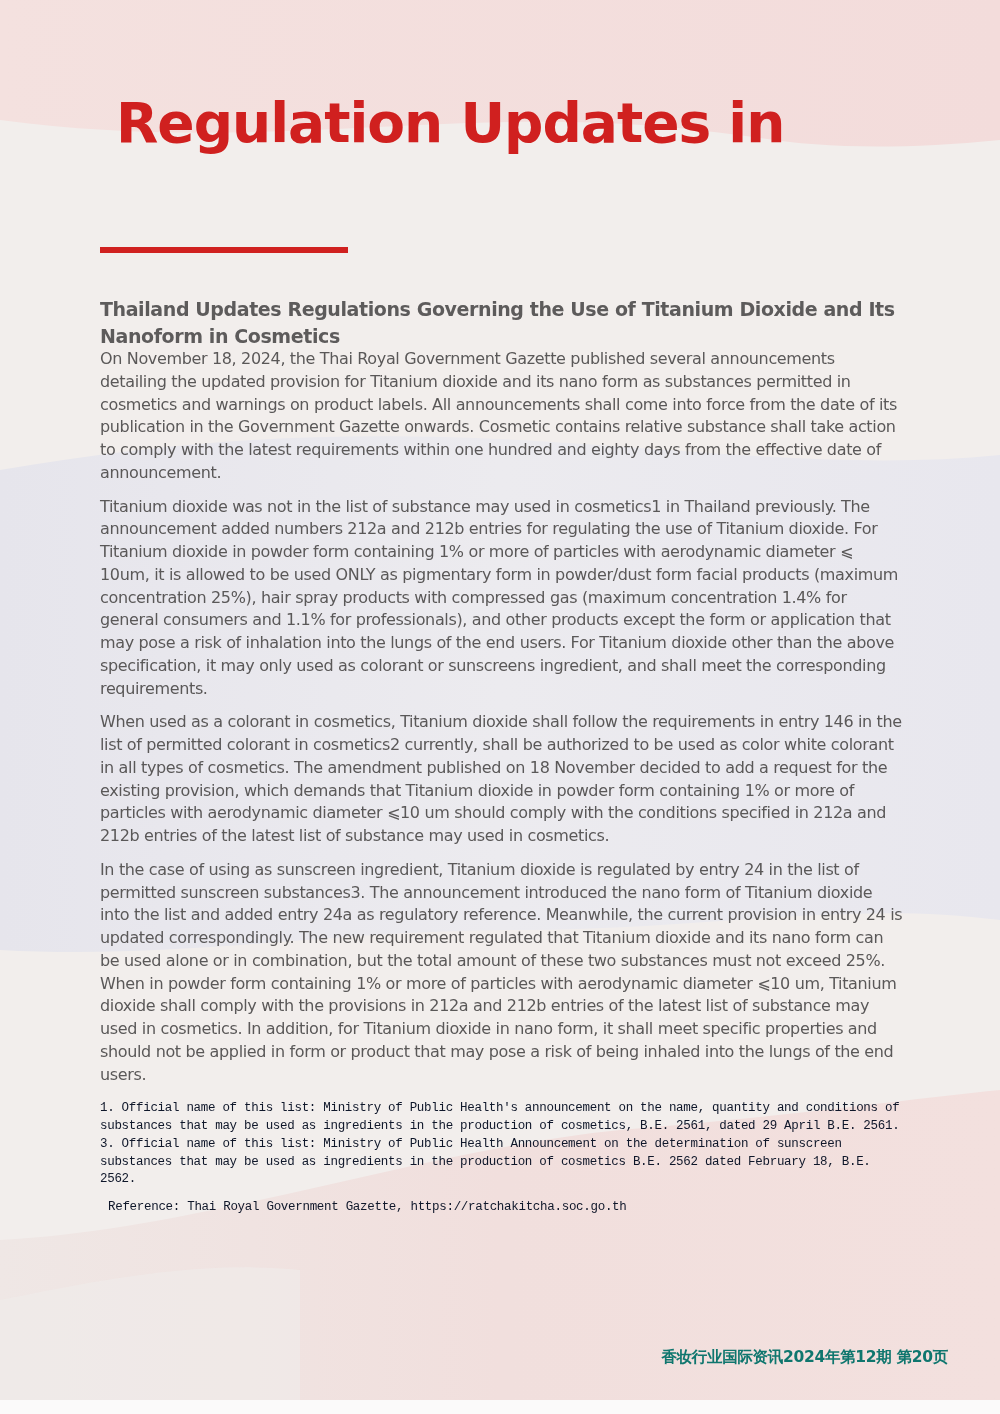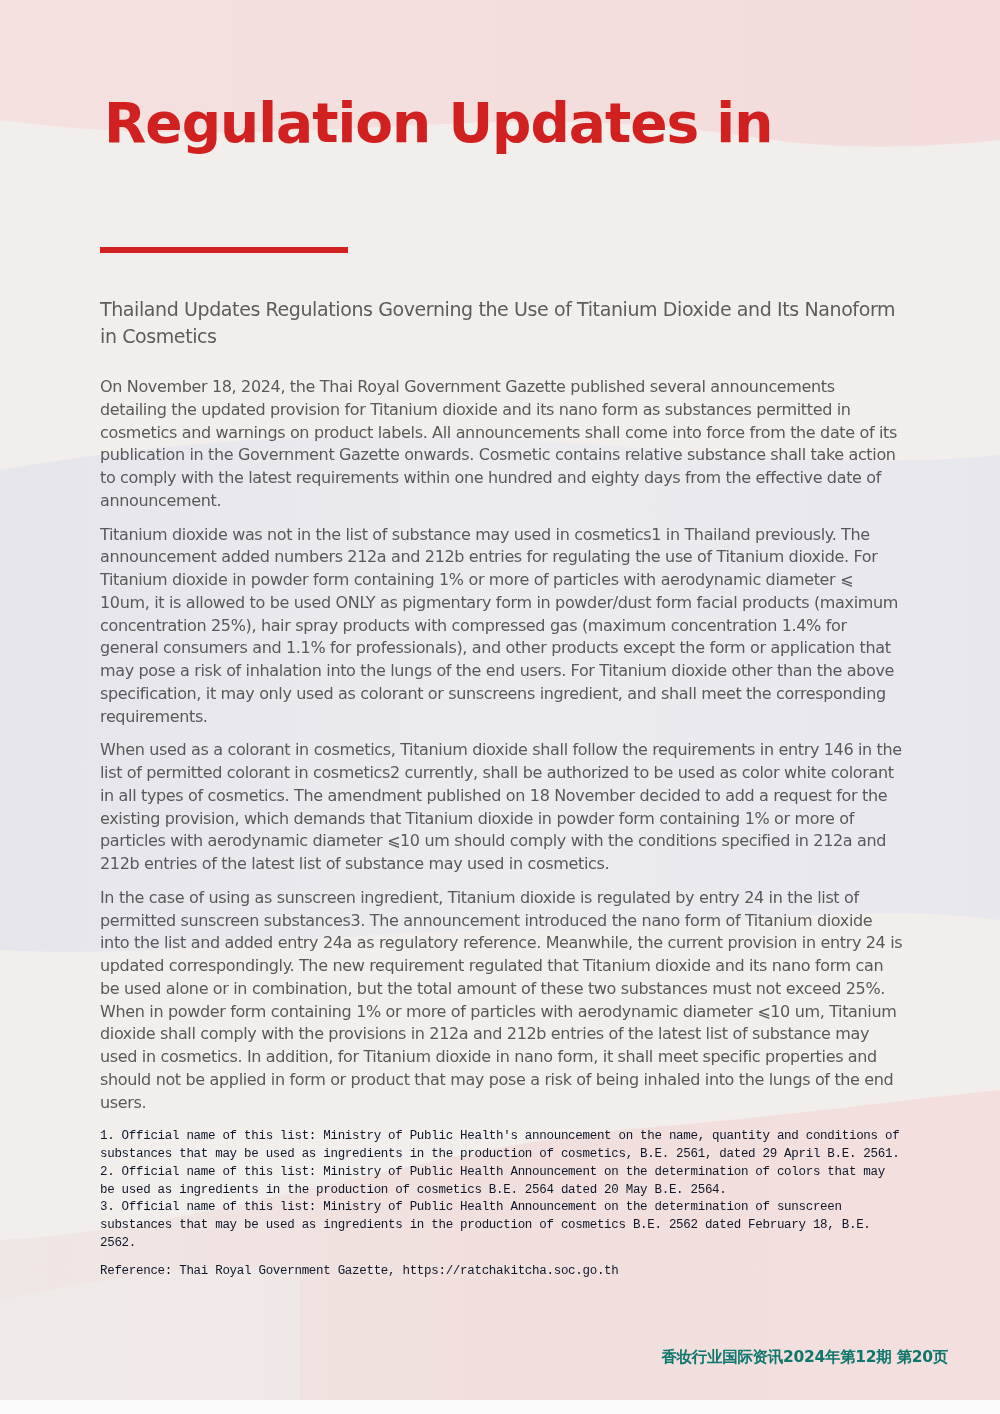--- a/index.html
+++ b/index.html
@@ -12,7 +12,7 @@
   .bottom-strip { position: absolute; left: 0; top: 1400px; width: 1000px; height: 14px; background: #fbfafa; z-index: 0; }
   .page { position: absolute; left: 100px; top: 0; width: 800px; z-index: 1; }
   .title {
-    position: absolute; left: 4px; top: 92px; margin: 0;
+    position: absolute; left: 16px; top: 92px; margin: 0;
     color: #d0201f; font-family: "DejaVu Sans", sans-serif; font-weight: bold;
     font-size: 55px; line-height: 62px; letter-spacing: -1px;
   }

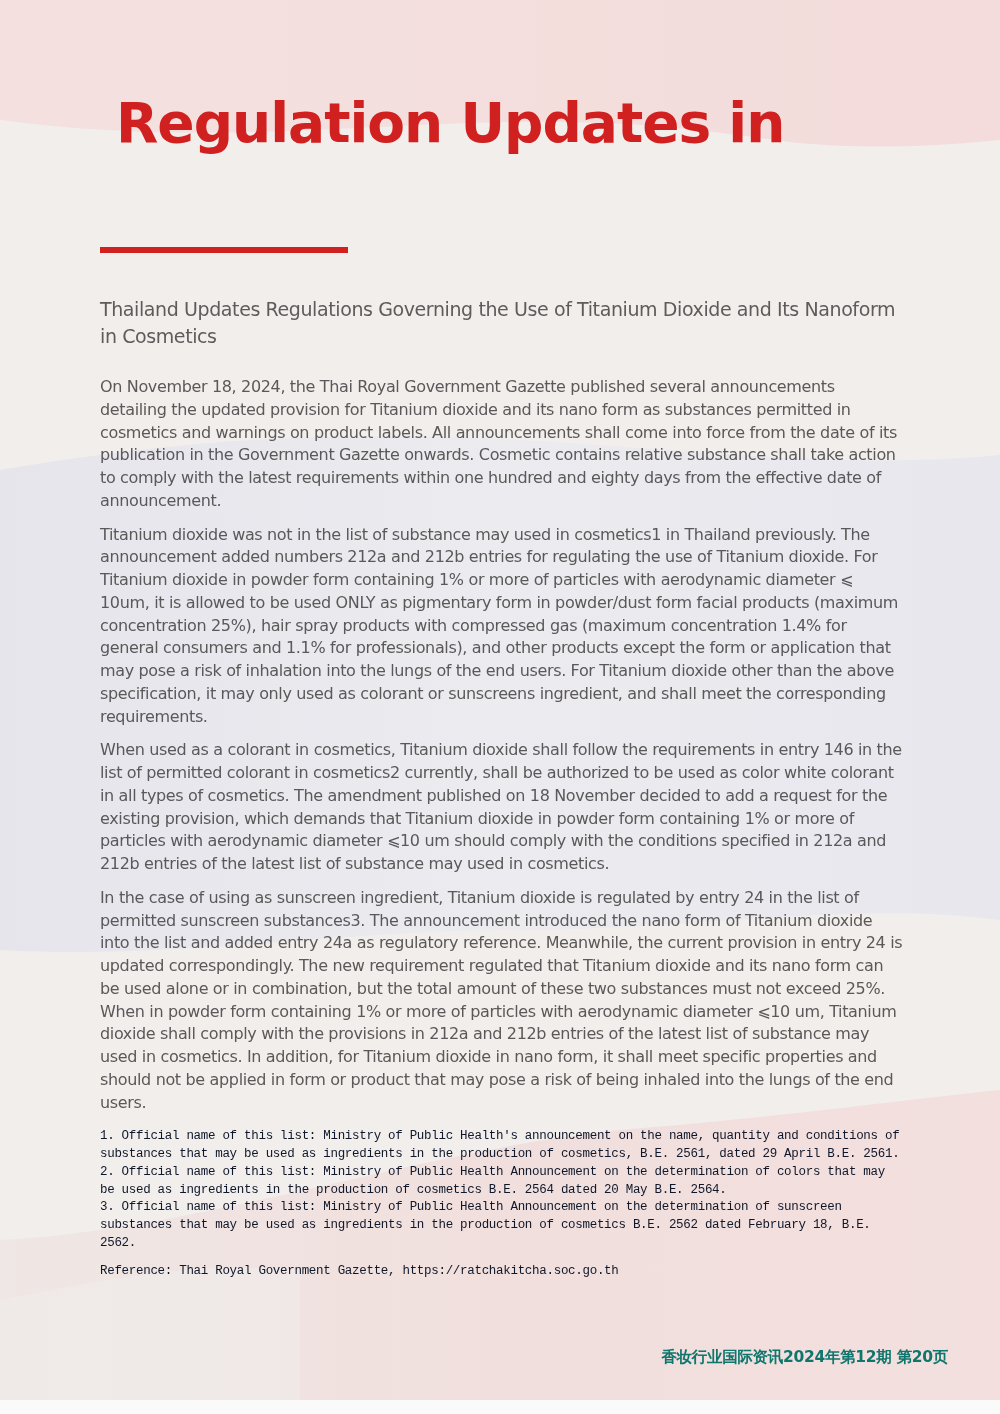--- a/index.html
+++ b/index.html
@@ -19,7 +19,7 @@
   .title-rule { position: absolute; left: 0; top: 247px; width: 248px; height: 6px; background: #d0201f; }
   .subtitle {
     position: absolute; left: 0; top: 296px; width: 800px; margin: 0;
-    color: #5d5b5b; font-family: "DejaVu Sans", sans-serif; font-weight: normal;
+    color: #5d5b5b; font-family: "DejaVu Sans", sans-serif; font-weight: bold;
     font-size: 19px; line-height: 27px; letter-spacing: -0.4px;
   }
   .body { position: absolute; left: 0; top: 376px; width: 805px; }

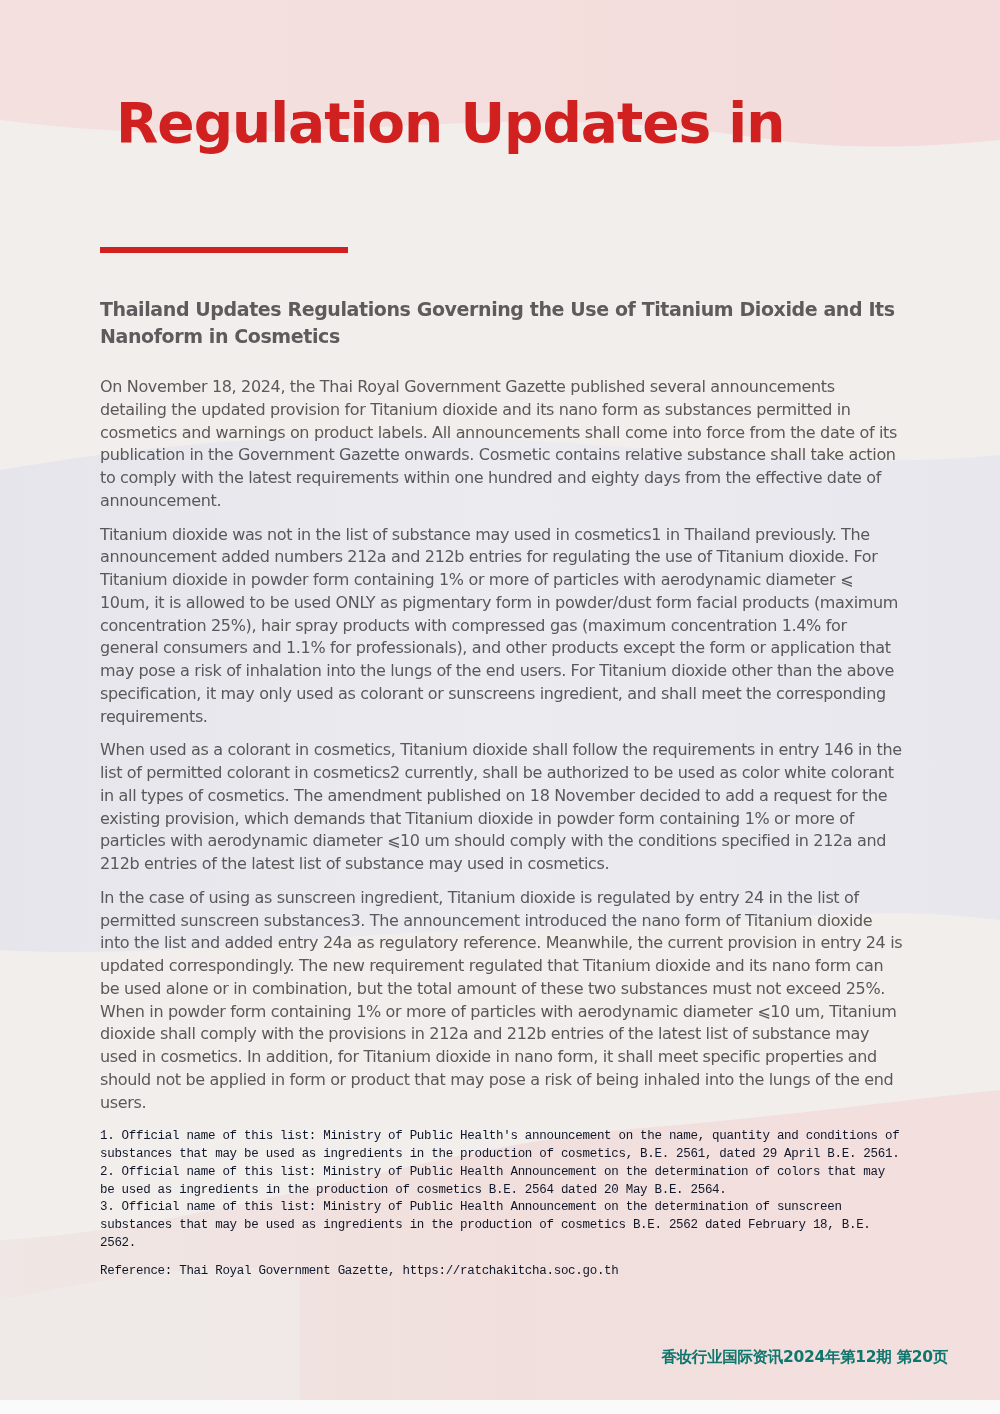--- a/index.html
+++ b/index.html
@@ -22,7 +22,7 @@
     color: #5d5b5b; font-family: "DejaVu Sans", sans-serif; font-weight: bold;
     font-size: 19px; line-height: 27px; letter-spacing: -0.4px;
   }
-  .body { position: absolute; left: 0; top: 376px; width: 805px; }
+  .body { position: absolute; left: 0; top: 348px; width: 805px; }
   .para {
     margin: 0 0 11px 0; color: #5a5858;
     font-family: "DejaVu Sans", sans-serif; font-size: 16px; line-height: 22.75px;

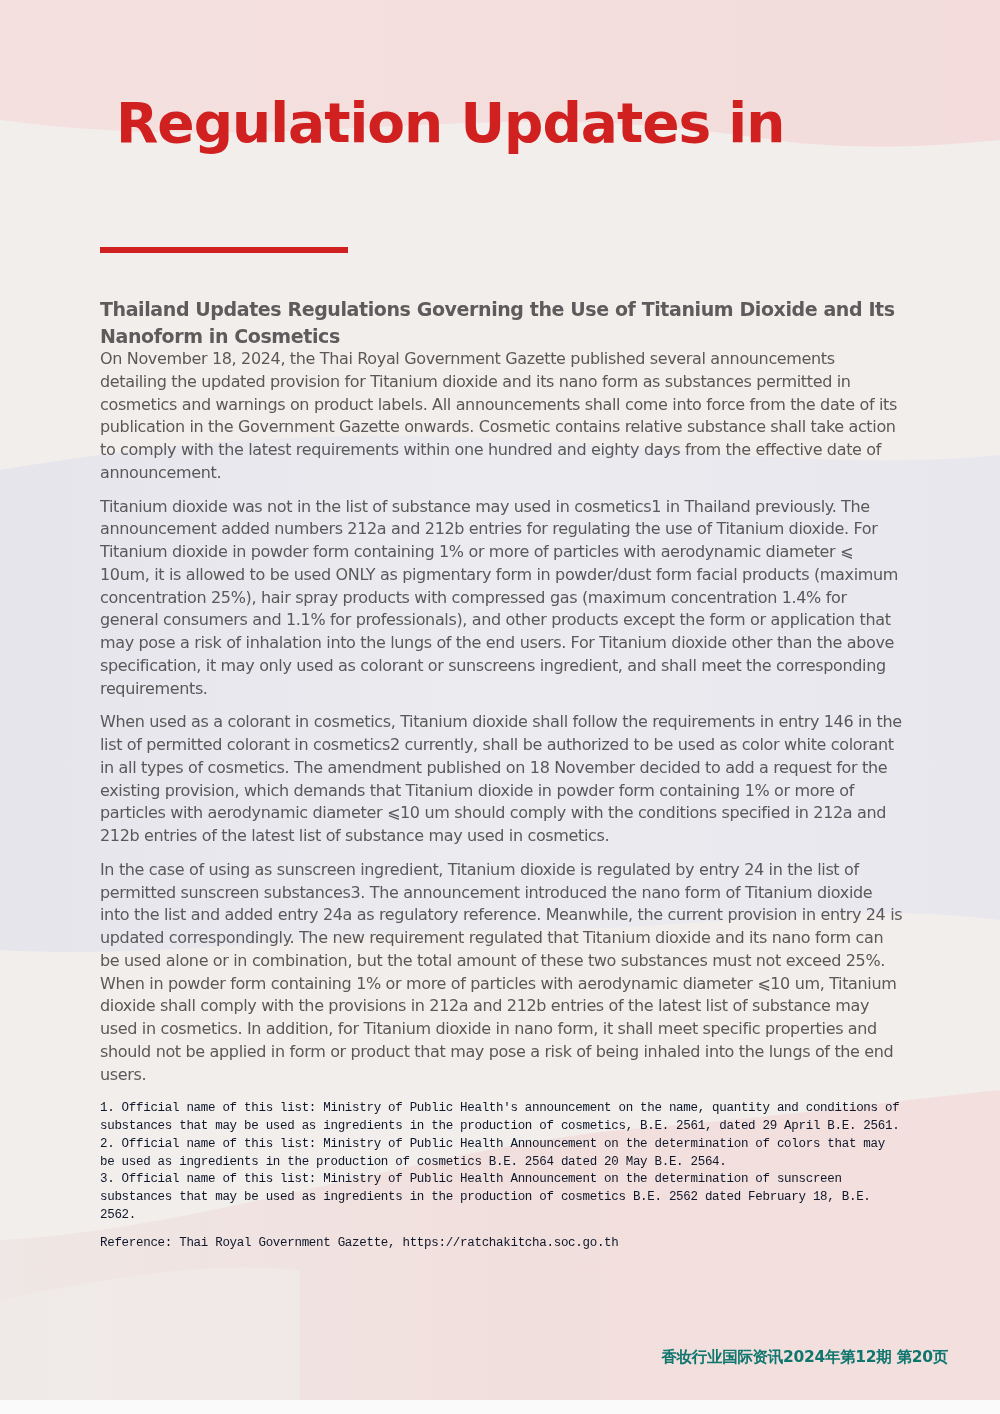--- a/index.html
+++ b/index.html
@@ -84,7 +84,6 @@
 
     <div class="footnotes">
       <p class="fn">1. Official name of this list: Ministry of Public Health's announcement on the name, quantity and conditions of substances that may be used as ingredients in the production of cosmetics, B.E. 2561, dated 29 April B.E. 2561.</p>
-      <p class="fn">2. Official name of this list: Ministry of Public Health Announcement on the determination of colors that may be used as ingredients in the production of cosmetics B.E. 2564 dated 20 May B.E. 2564.</p>
       <p class="fn">3. Official name of this list: Ministry of Public Health Announcement on the determination of sunscreen substances that may be used as ingredients in the production of cosmetics B.E. 2562 dated February 18, B.E. 2562.</p>
       <p class="fn ref">Reference: Thai Royal Government Gazette, https://ratchakitcha.soc.go.th</p>
     </div>

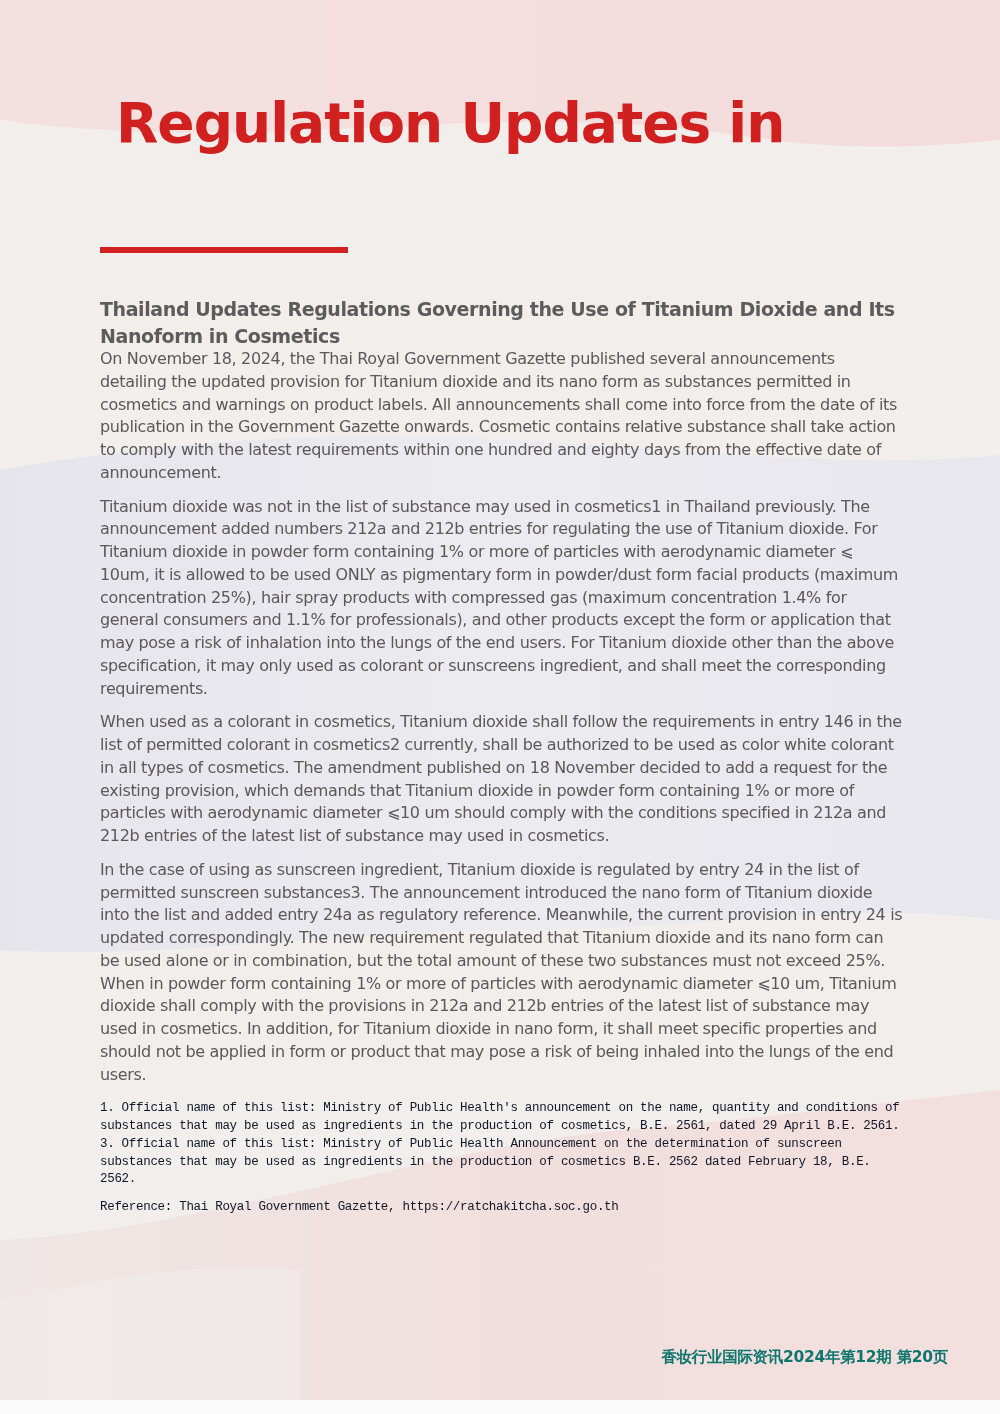--- a/index.html
+++ b/index.html
@@ -33,7 +33,7 @@
     margin: 0; color: #0f172a; font-family: Liberation Mono, monospace;
     font-size: 12.5px; line-height: 17.8px; letter-spacing: -0.3px;
   }
-  .ref { margin-top: 10px; }
+  .ref { margin-top: 10px; margin-left: 8px; }
   .folio {
     position: absolute; right: 52px; top: 1347px; z-index: 1;
     color: #0f766e; font-family: "DejaVu Sans", sans-serif; font-weight: bold;

